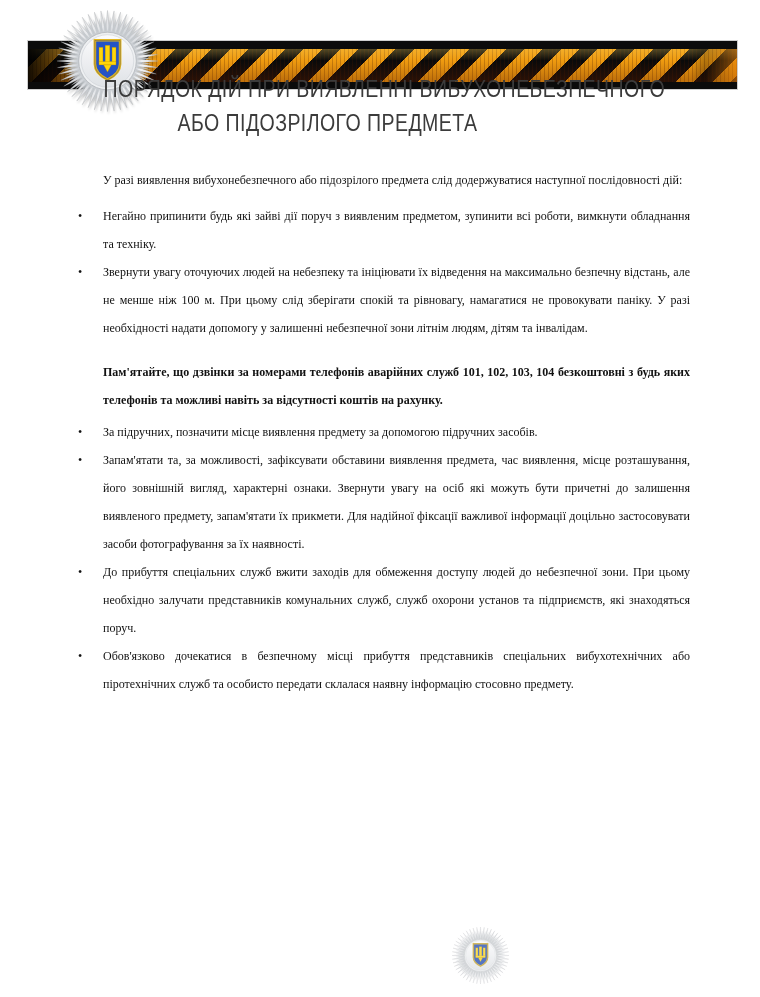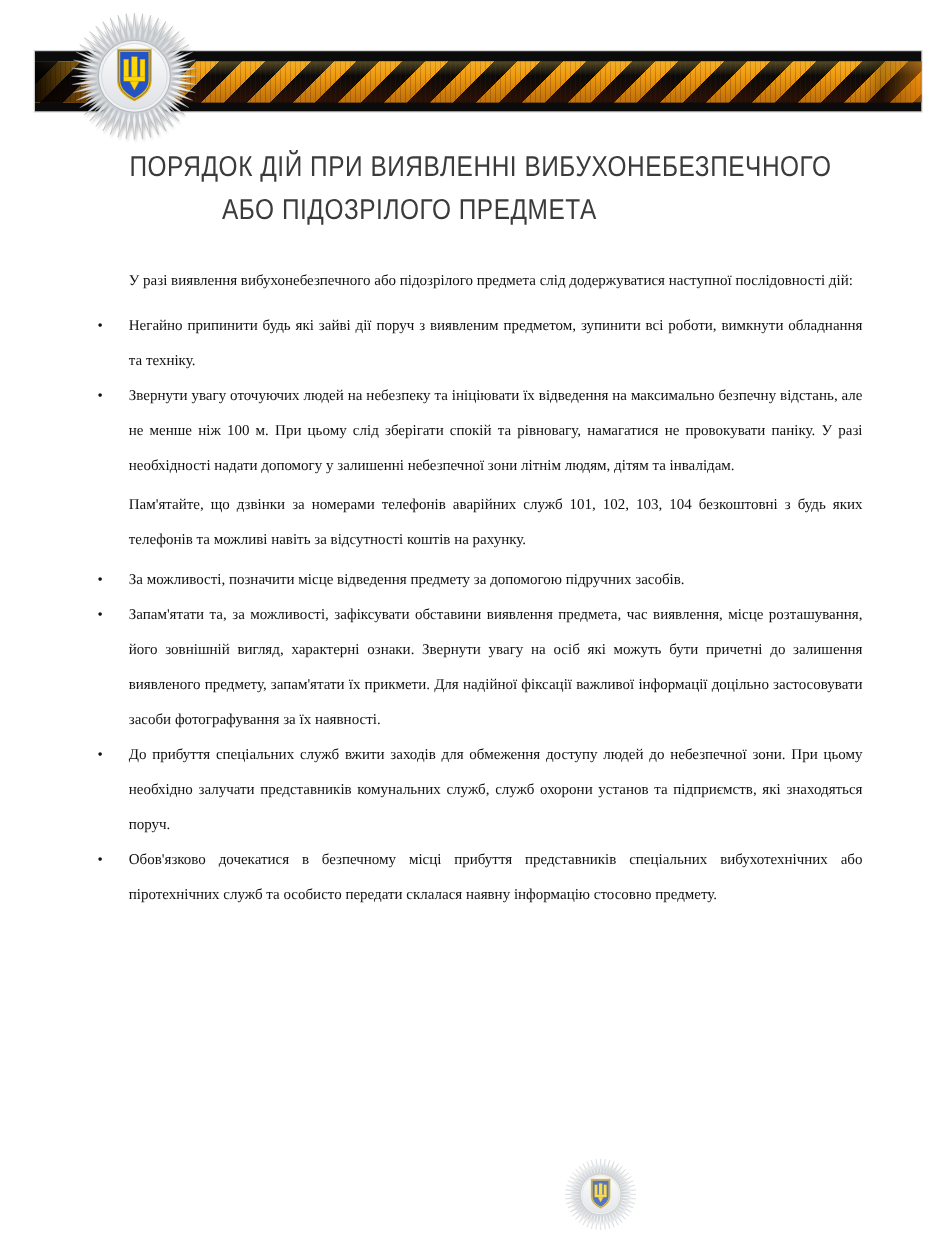--- a/index.html
+++ b/index.html
@@ -26,7 +26,7 @@
   .badge-bottom{left:452px;top:925px;width:57px;height:61px;opacity:.8;filter:saturate(.85);}
 
   
-  .content{position:relative;padding-top:116px;}
+  .content{position:relative;padding-top:72px;}
   .doc-title{margin:0 0 0 64px;width:527px;text-align:center;
         font-family:"Liberation Sans", sans-serif;font-weight:400;color:#3b3b3b;
         font-size:23px;line-height:34px;letter-spacing:.5px;}

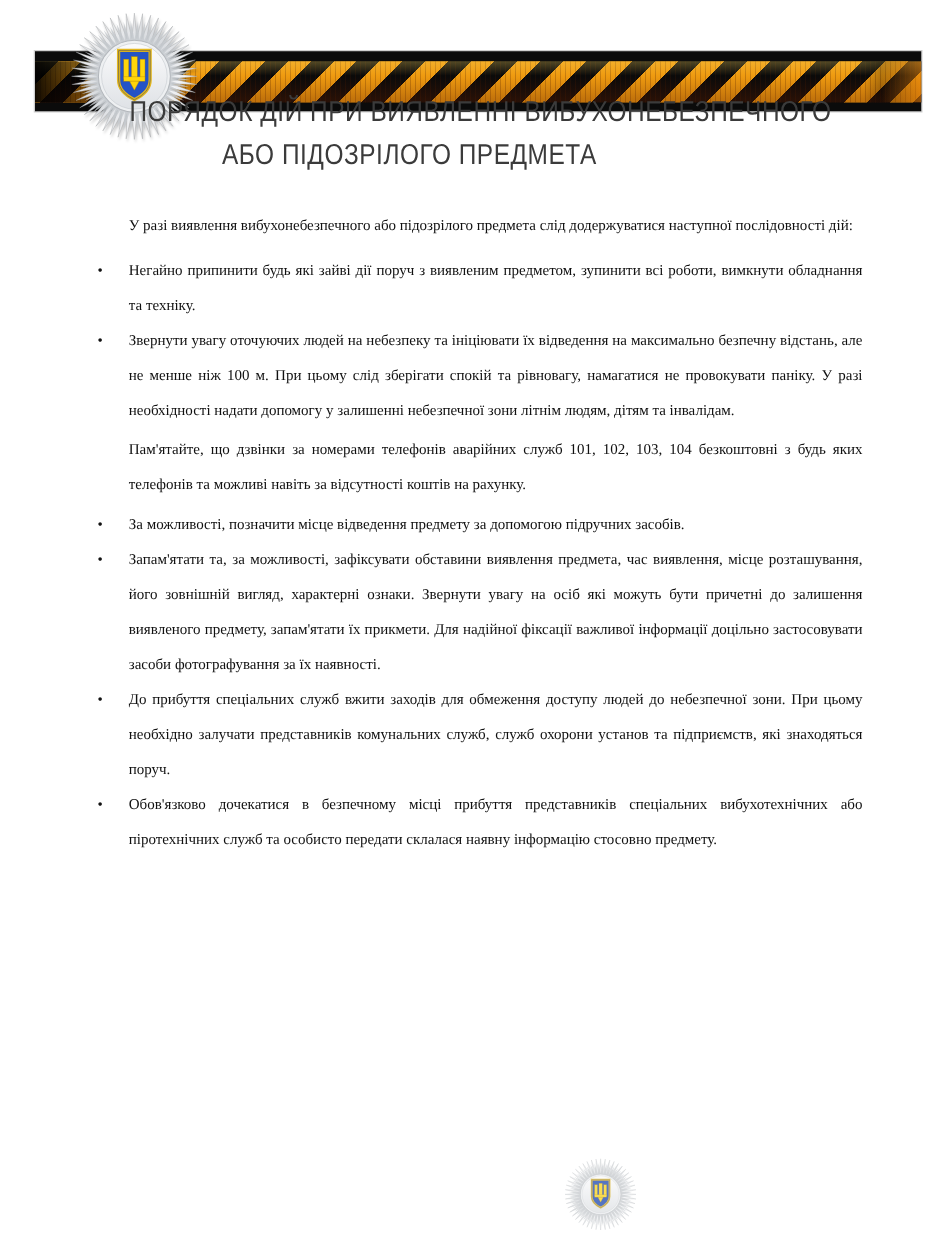--- a/index.html
+++ b/index.html
@@ -38,7 +38,7 @@
   ul.bullets.second{margin-top:0;}
   ul.bullets li{position:relative;padding-left:39px;text-align:justify;}
   ul.bullets li::before{content:"\2022";position:absolute;left:14px;top:0;}
-  .note{margin:3px 0 4px 0;padding-left:39px;font-weight:400;text-align:justify;}
+  .note{margin:16px 0 4px 0;padding-left:39px;font-weight:700;text-align:justify;}
 </style>
 </head>
 <body>

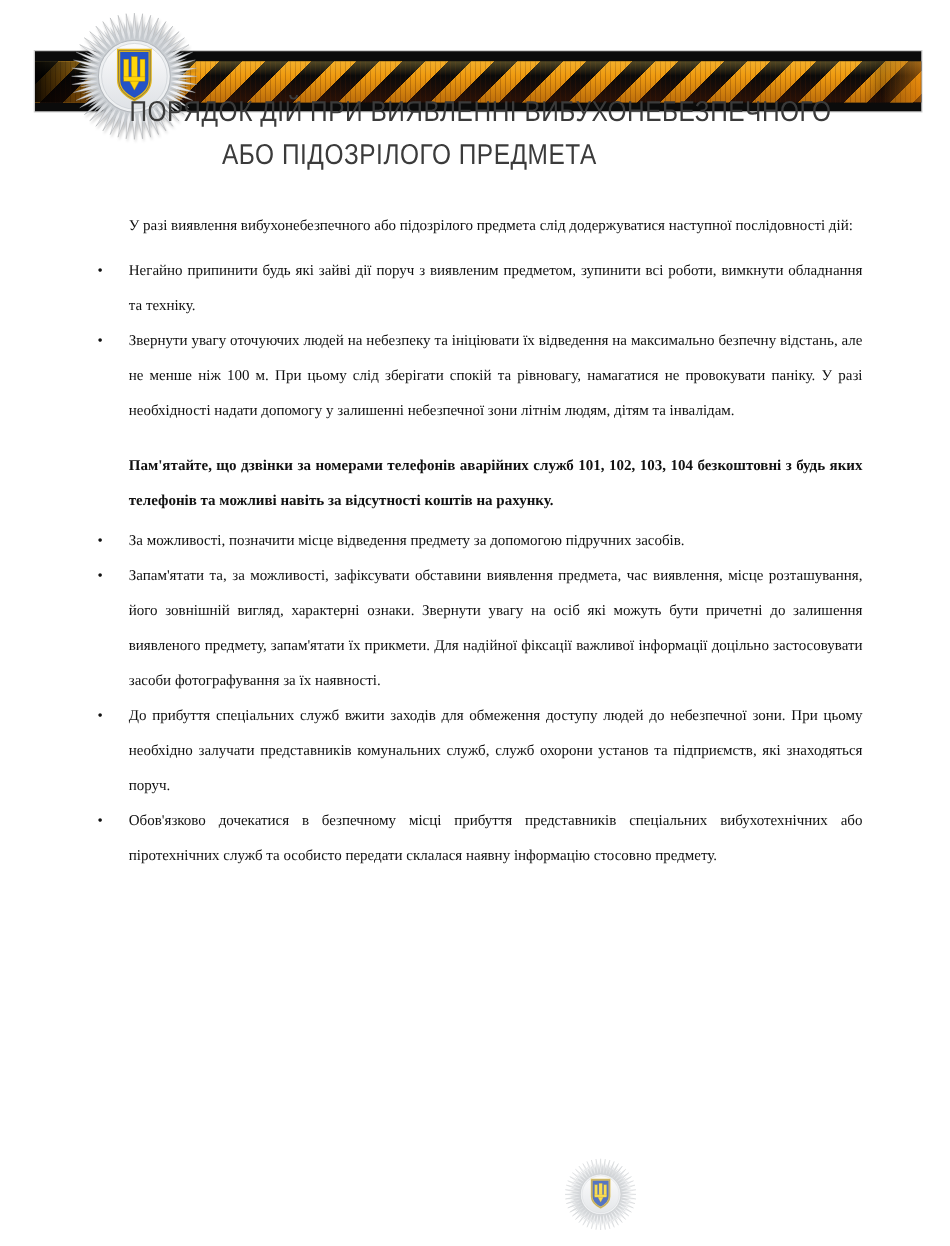--- a/index.html
+++ b/index.html
@@ -104,7 +104,7 @@
 
       <ul class="bullets second">
 
-          <li>За можливості, позначити місце відведення предмету за допомогою підручних засобів.</li>
+          <li>За підручних, позначити місце виявлення предмету за допомогою підручних засобів.</li>
 
           <li>Запам'ятати та, за можливості, зафіксувати обставини виявлення предмета, час виявлення, місце розташування, його зовнішній вигляд, характерні ознаки. Звернути увагу на осіб які можуть бути причетні до залишення виявленого предмету, запам'ятати їх прикмети. Для надійної фіксації важливої інформації доцільно застосовувати засоби фотографування за їх наявності.</li>
 

